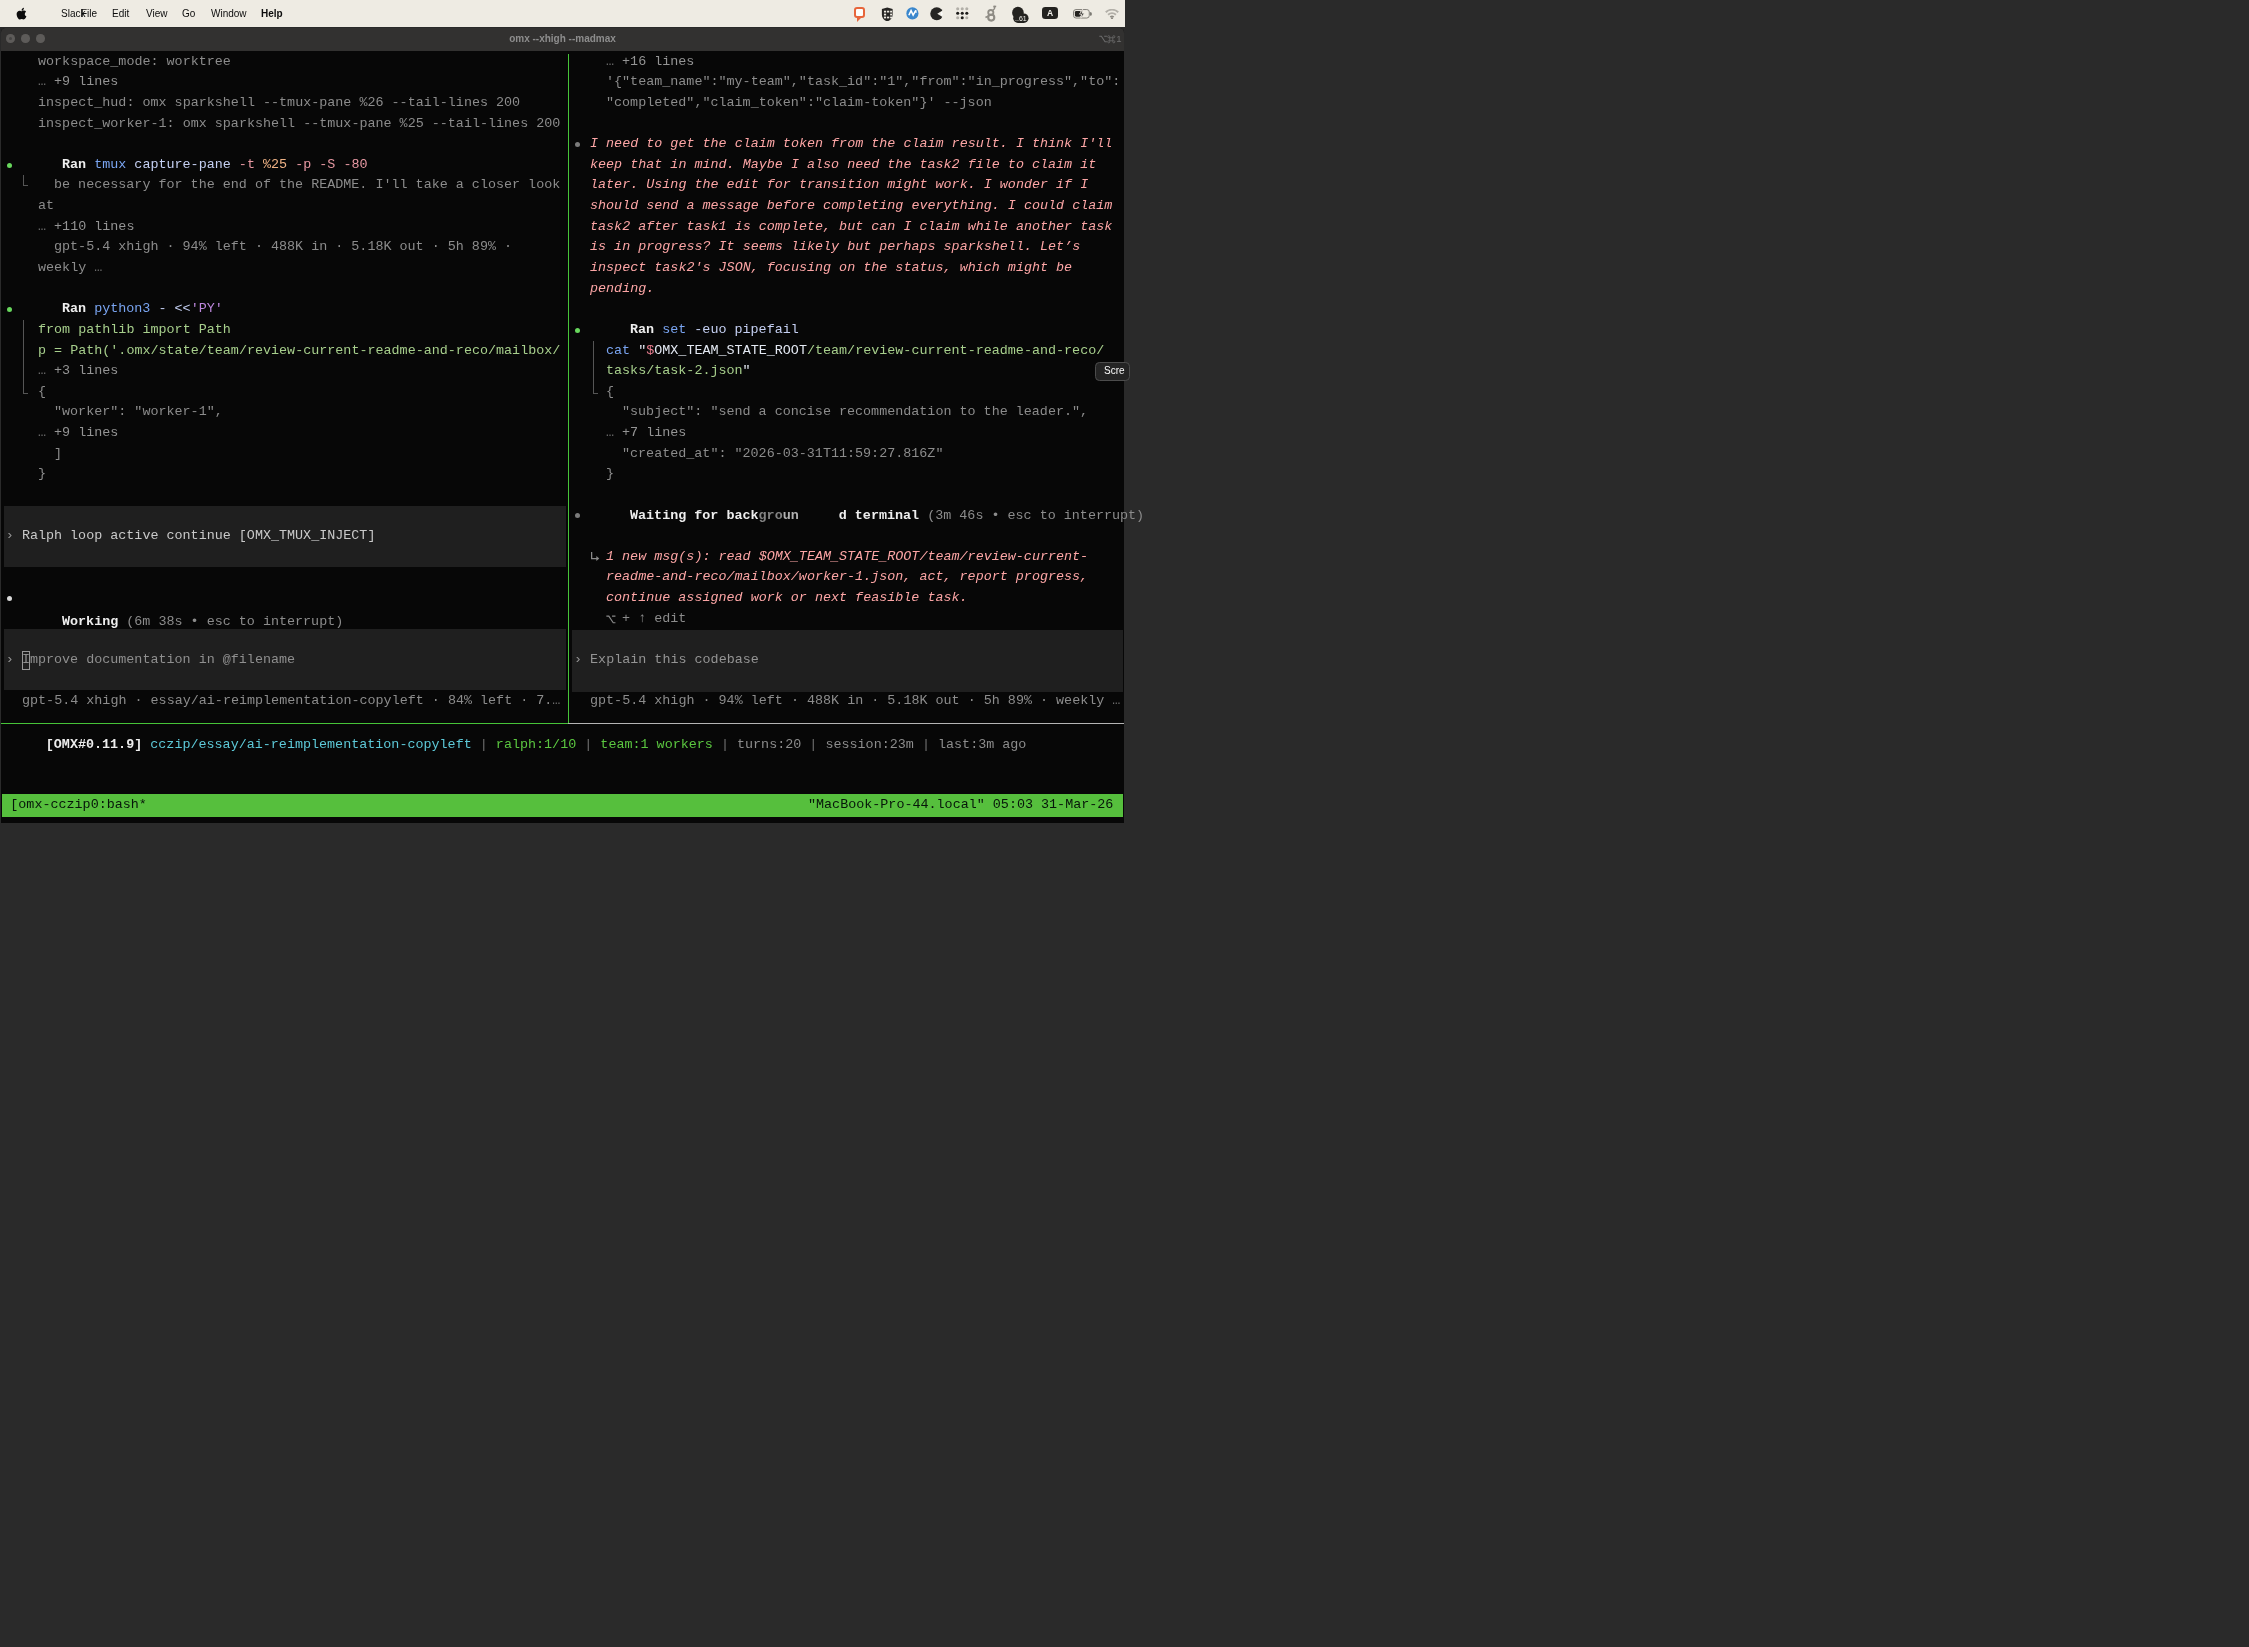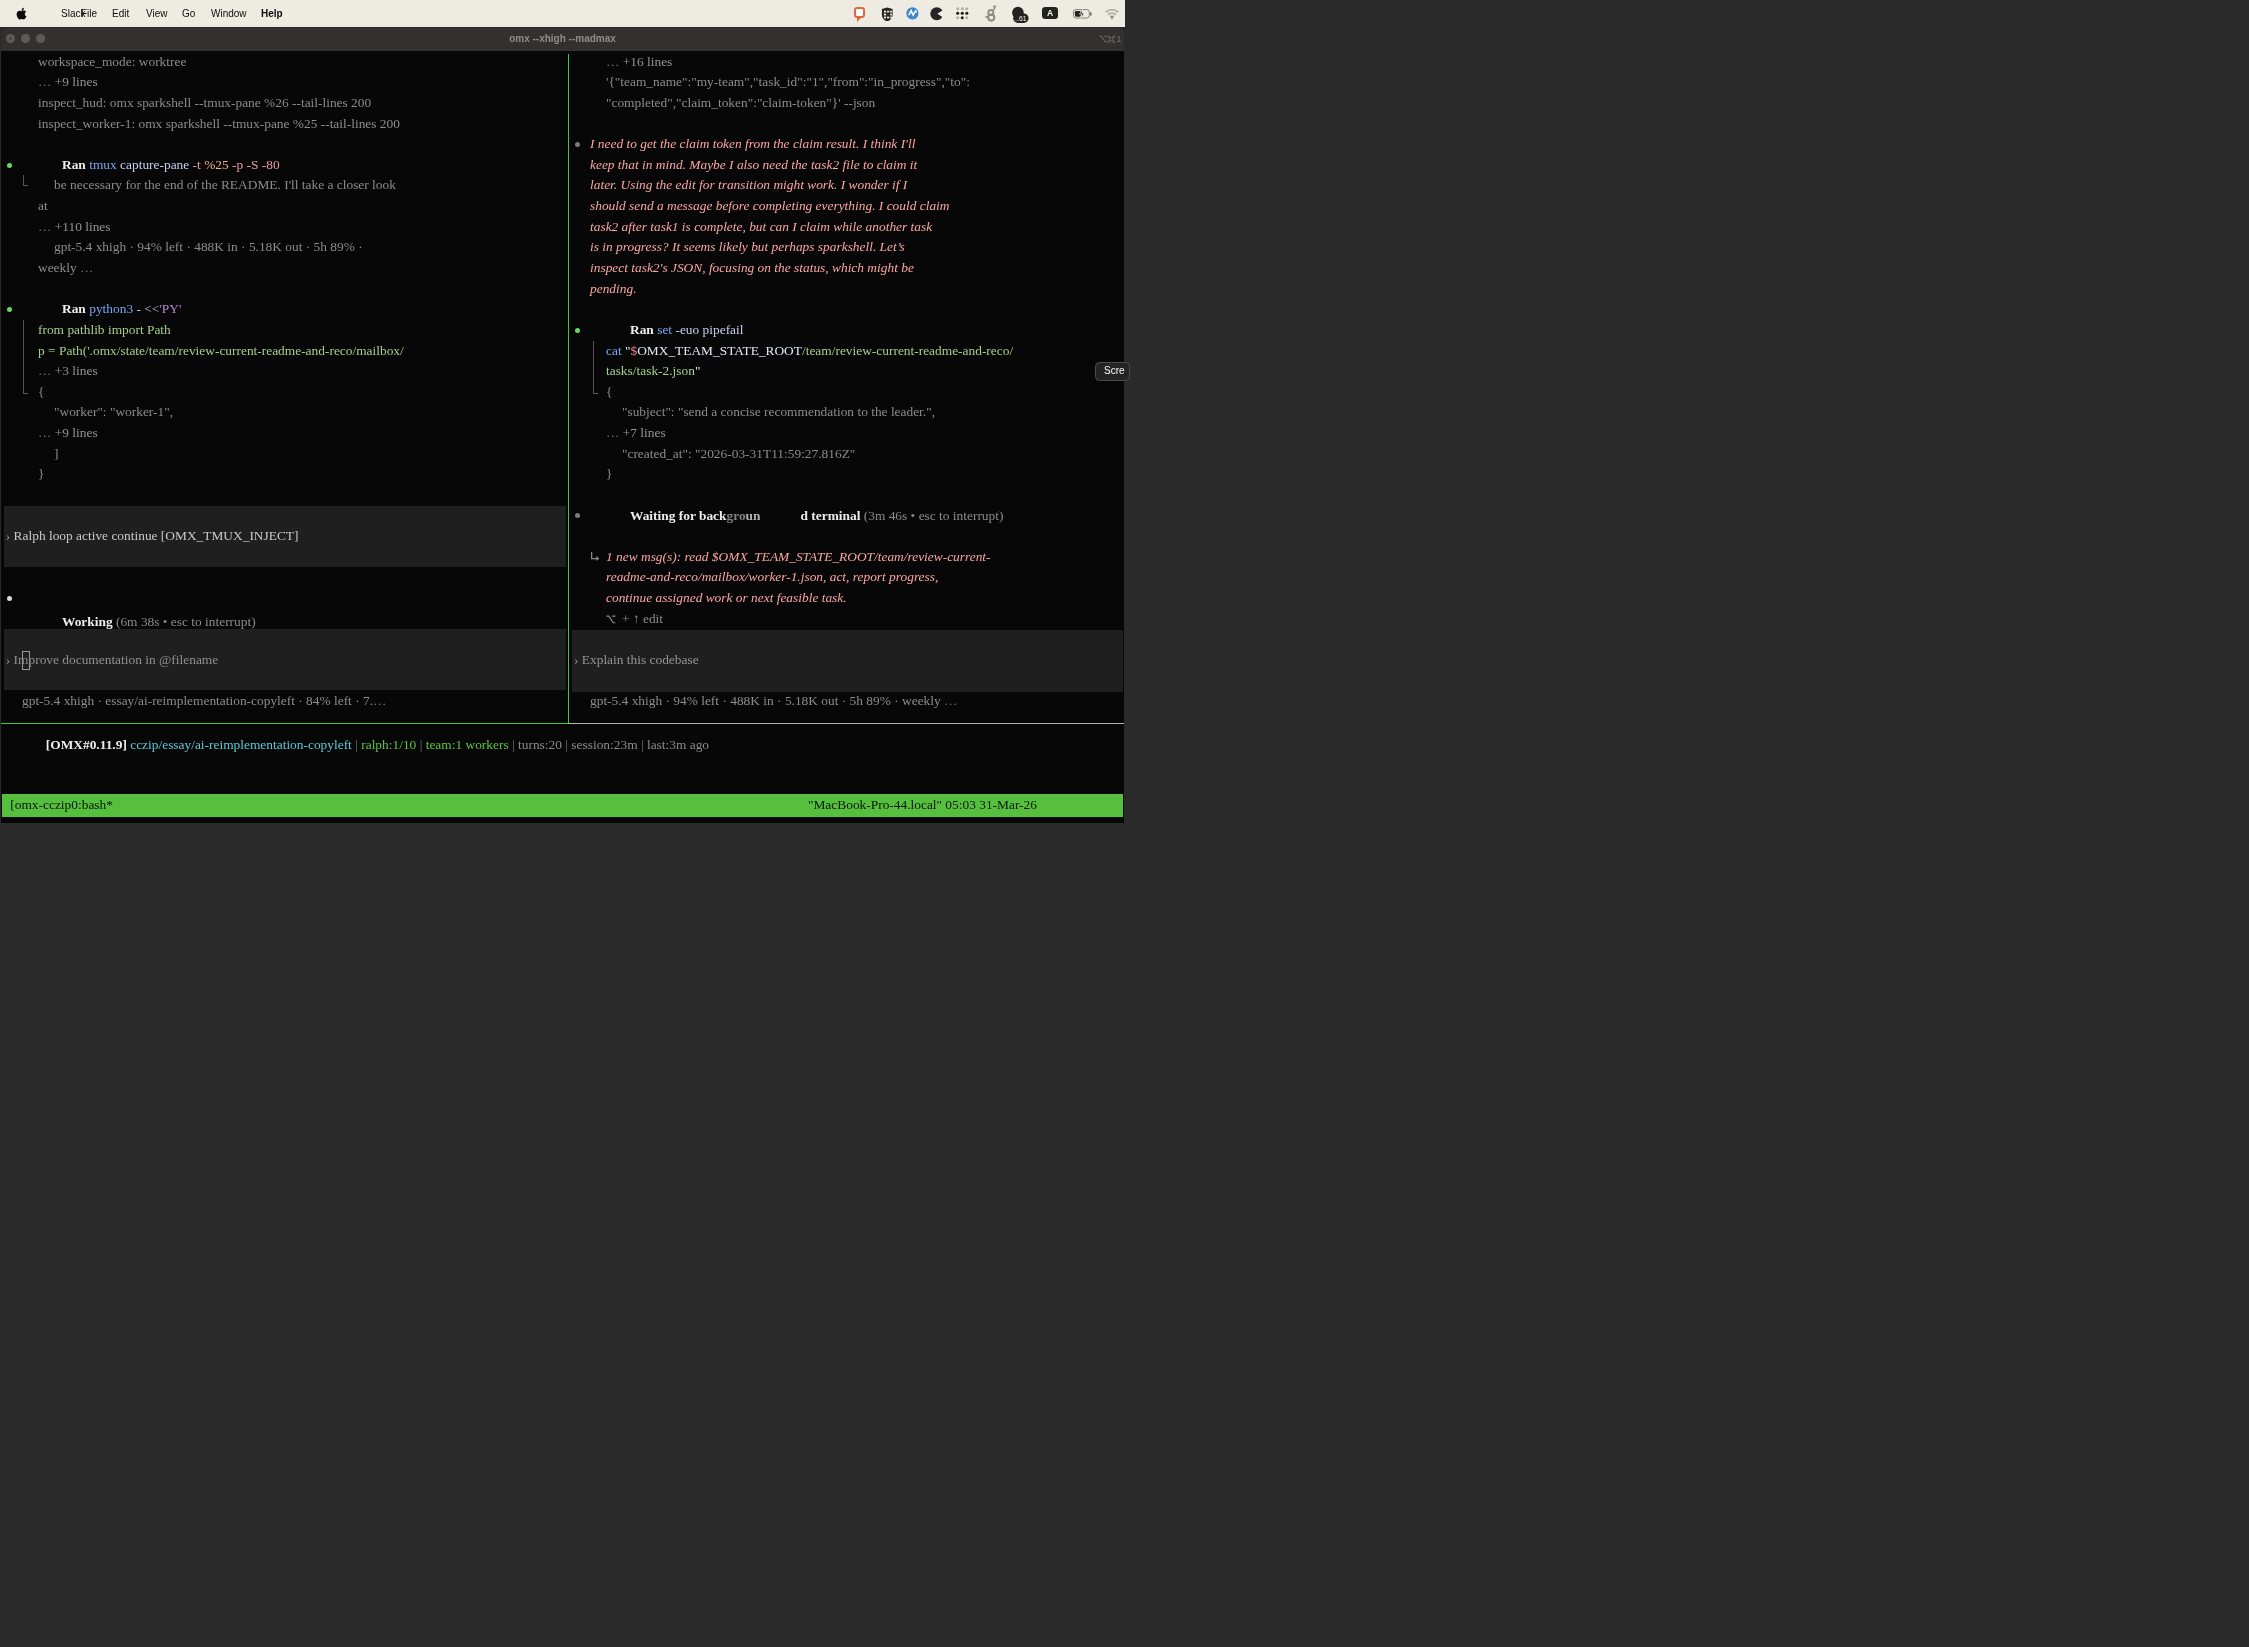--- a/index.html
+++ b/index.html
@@ -8,7 +8,7 @@
 .tbar{position:absolute;left:0.7px;top:28px;width:1123px;height:22.5px;background:#323130;border-radius:4.4px 4.4px 0 0;}
 .tl{position:absolute;width:8.5px;height:8.5px;border-radius:50%;background:#5d5b59;top:34px;}
 .ttl{position:absolute;top:28px;left:341px;width:443px;text-align:center;height:22.5px;line-height:22px;font-family:"Liberation Sans",sans-serif;font-size:10px;font-weight:bold;color:#8d8d8d;}
-.ln{position:absolute;font-family:Liberation Serif, serif;font-size:13.4px;line-height:20.6px;white-space:pre;color:#8c8c8c;}
+.ln{position:absolute;font-family:Liberation Mono, monospace;font-size:13.4px;line-height:20.6px;white-space:pre;color:#8c8c8c;}
 .g{color:#8c8c8c;}
 .gd{color:#707070;}
 .gp{color:#949494;}

